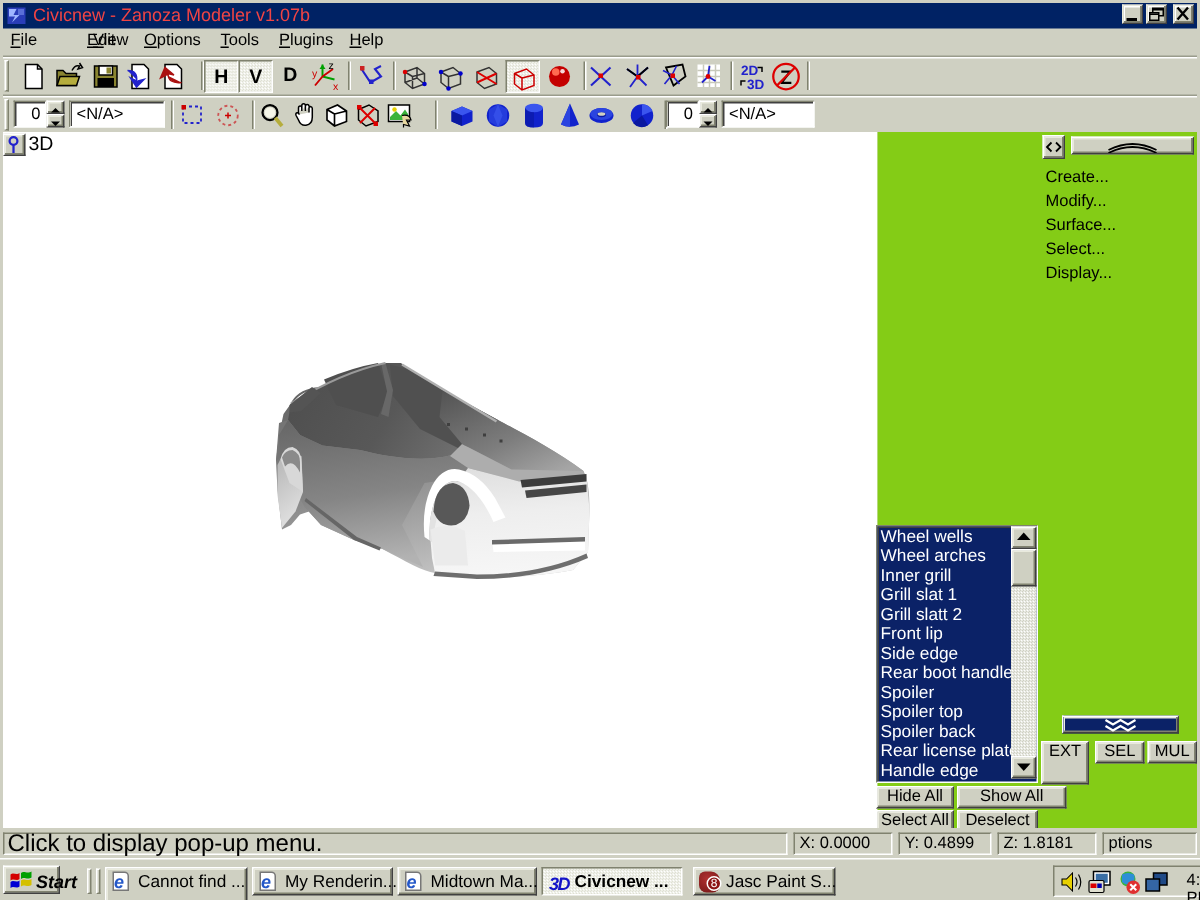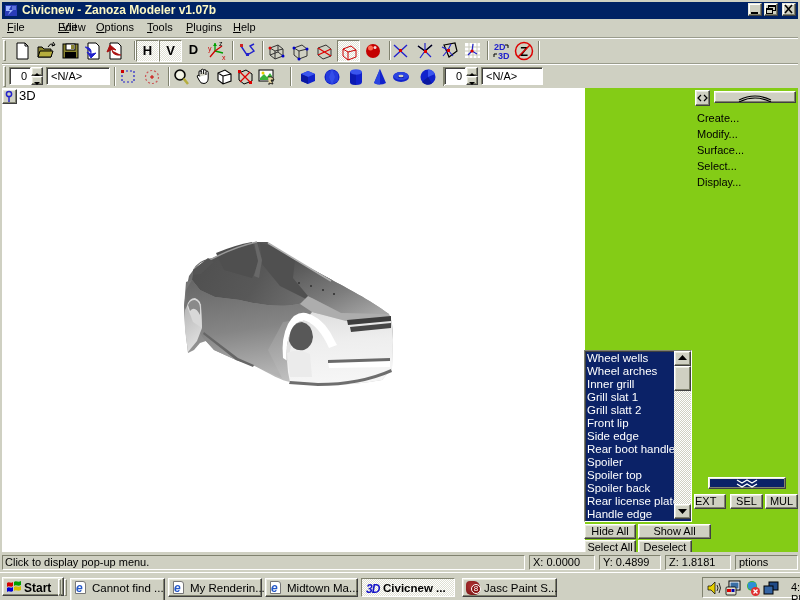--- a/index.html
+++ b/index.html
@@ -39,7 +39,7 @@
       <path d="M2 3 L7 3 L5 7 L9 7 L4 12 L6 8 L2 8 Z" fill="#9fb6ff"></path>
       <rect x="8" y="3" width="4" height="4" fill="#5a6fd8"></rect>
     </svg>
-    <span class="abs" style="left:20px; top:1px; color:#fef9c3; font-weight:bold; font-size:12px; line-height:15px;">Civicnew - Zanoza Modeler v1.07b</span>
+    <span class="abs" style="left:20px; top:1px; color:#ef4444; font-weight:normal; font-size:12px; line-height:15px;">Civicnew - Zanoza Modeler v1.07b</span>
     <div class="raised2 abs" style="left:746px; top:1px; width:14px; height:13px;">
       <div class="abs" style="left:2px; top:8px; width:7px; height:2px; background:#000;"></div>
     </div>

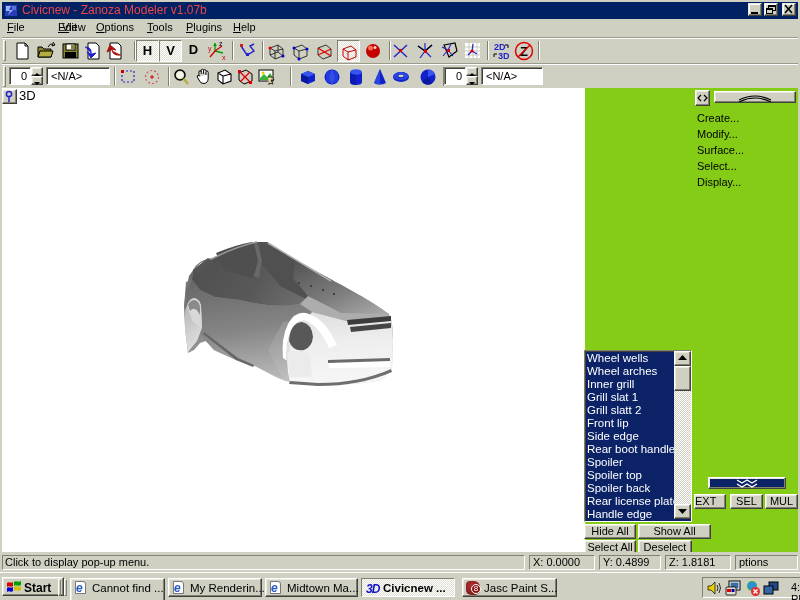--- a/index.html
+++ b/index.html
@@ -463,7 +463,7 @@
             <path d="M28 2 L33 5 L38 2 L43 5 L48 2 M28 6 L33 9 L38 6 L43 9 L48 6" fill="none" stroke="#fff" stroke-width="1.4"></path>
           </svg>
       </div>
-      <div class="raised abs" style="left:109px; top:406px; width:32px; height:15px; text-align:left; line-height:13px;">EXT</div>
+      <div class="raised abs" style="left:109px; top:406px; width:32px; height:29px; text-align:center; line-height:13px;">EXT</div>
       <div class="raised abs" style="left:145px; top:406px; width:33px; height:15px; text-align:center; line-height:13px;">SEL</div>
       <div class="raised abs" style="left:180px; top:406px; width:33px; height:15px; text-align:center; line-height:13px;">MUL</div>
     </div>

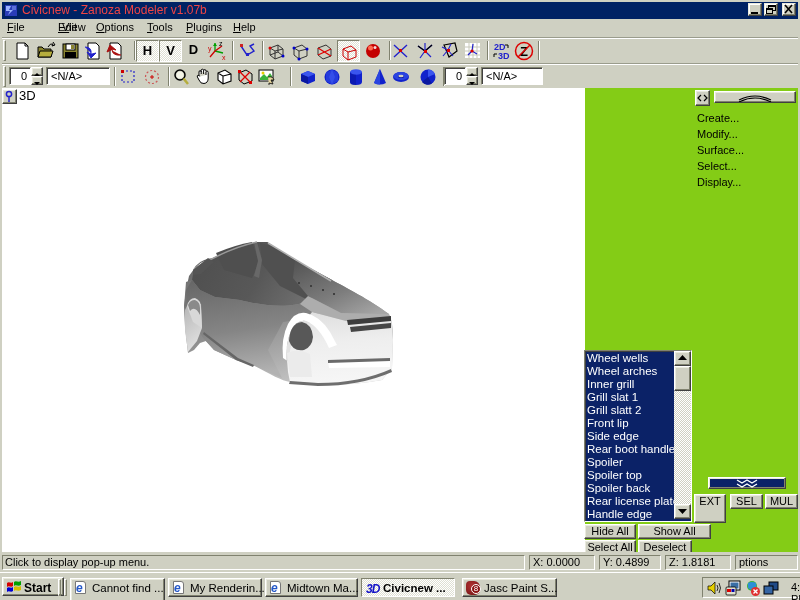--- a/index.html
+++ b/index.html
@@ -470,7 +470,7 @@
   </div>
 
   <div class="abs" style="left:0; top:552px; width:800px; height:20px; background:#cfd0c2;">
-    <div class="sunken abs" style="left:2px; top:3px; width:523px; height:15px; padding-left:2px; font-size:11px; line-height:13px;">Click to display pop-up menu.</div>
+    <div class="sunken abs" style="left:2px; top:3px; width:523px; height:15px; padding-left:2px; font-size:16px; line-height:13px;">Click to display pop-up menu.</div>
     <div class="sunken abs" style="left:529px; top:3px; width:66px; height:15px; padding-left:3px; line-height:13px;">X: 0.0000</div>
     <div class="sunken abs" style="left:599px; top:3px; width:62px; height:15px; padding-left:3px; line-height:13px;">Y: 0.4899</div>
     <div class="sunken abs" style="left:665px; top:3px; width:66px; height:15px; padding-left:3px; line-height:13px;">Z: 1.8181</div>

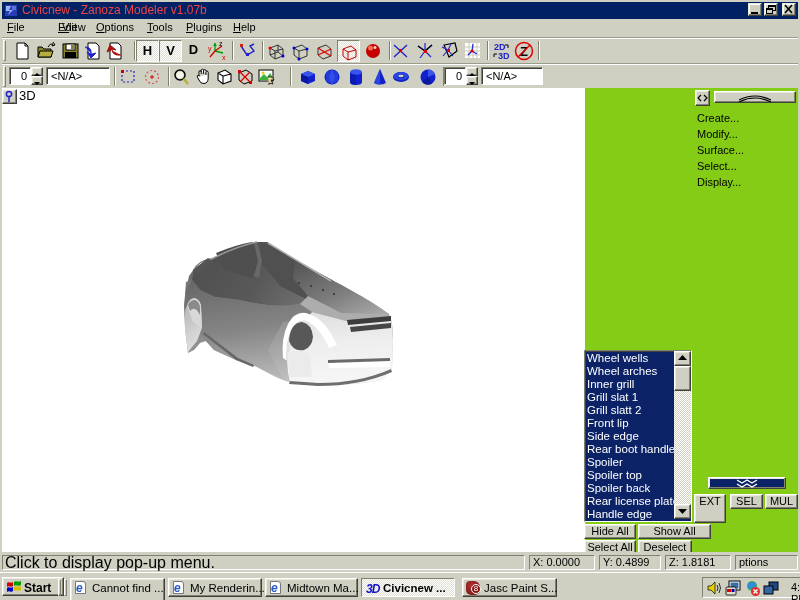--- a/index.html
+++ b/index.html
@@ -478,7 +478,7 @@
   </div>
 
   <div class="abs" style="left:0; top:572px; width:800px; height:28px; background:#cfd0c2; border-top:1px solid #fff;">
-    <div class="raised abs" id="startbtn" style="left:2px; top:4px; width:62px; height:19px;">
+    <div class="raised abs" id="startbtn" style="left:2px; top:4px; width:38px; height:19px;font-style:italic;">
       <svg class="abs" style="left:3px; top:2px;" width="16" height="13" viewBox="0 0 16 13">
         <path d="M1 3 C3 1 5 4 7 2 L7 6 C5 8 3 5 1 7 Z" fill="#d40000"></path>
         <path d="M8 2 C10 0 12 3 15 1 L15 5 C12 7 10 4 8 6 Z" fill="#00a000"></path>

